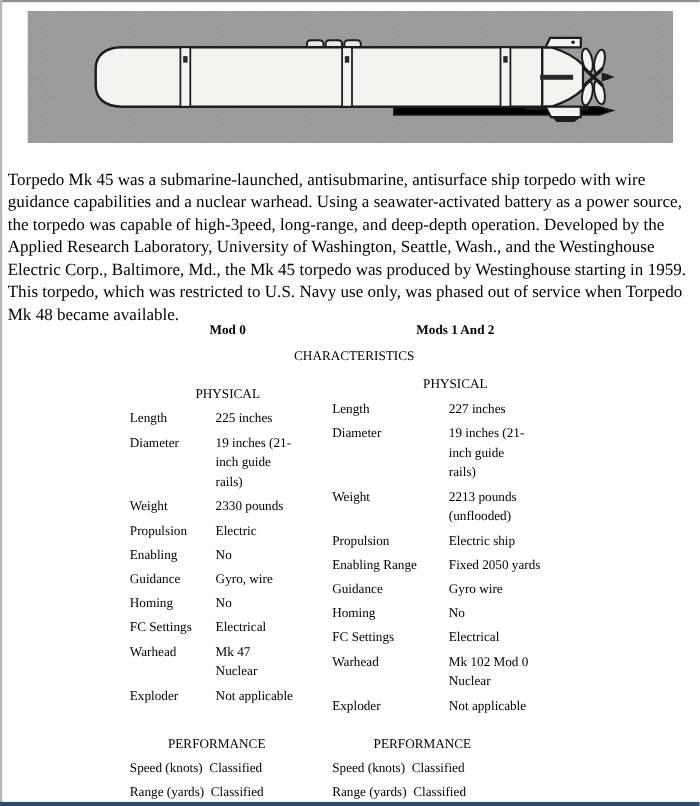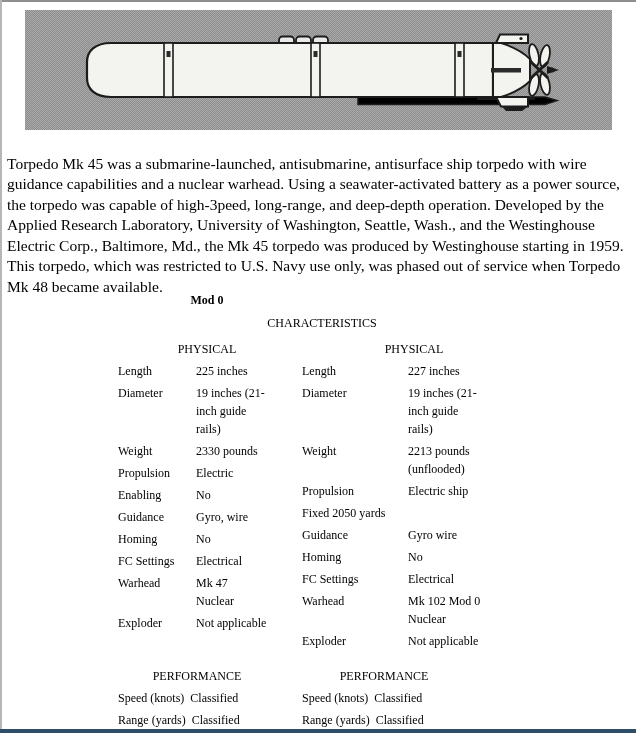--- a/index.html
+++ b/index.html
@@ -118,6 +118,7 @@
 
     <div class="mod-headers">
       <div class="mod-h left">Mod 0</div>
+      <div class="mod-h right">Mods 1 And 2</div>
     </div>
 
     <div class="char-title">CHARACTERISTICS</div>

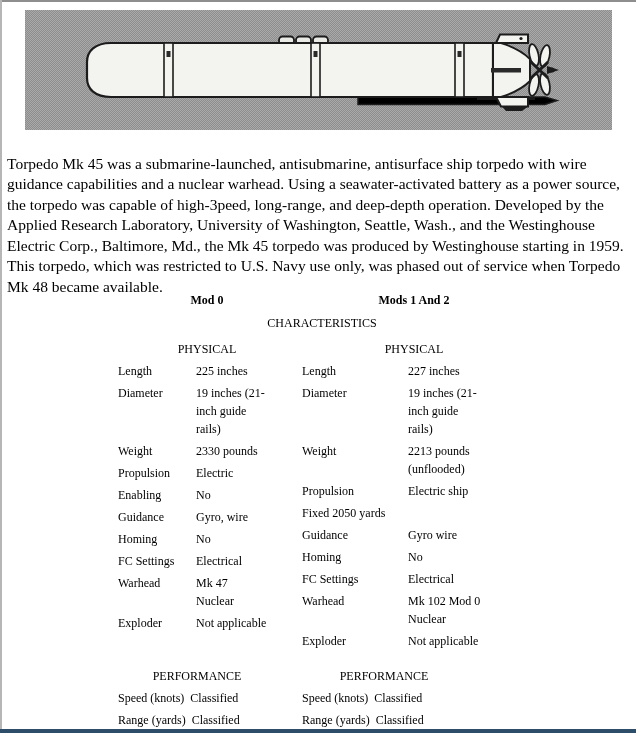--- a/index.html
+++ b/index.html
@@ -34,7 +34,7 @@
   .mod-h.left  { width: 178px; }
   .mod-h.right { width: 224px; margin-left: 6px; }
   .char-title { width: 408px; text-align: center; margin-top: 5px; }
-  .cols { display: flex; align-items: flex-start; margin-top: 8px; }
+  .cols { display: flex; align-items: center; margin-top: 8px; }
   .col.left  { width: 178px; }
   .col.right { width: 224px; margin-left: 6px; }
   .sec-h { text-align: center; margin-bottom: 4px; }

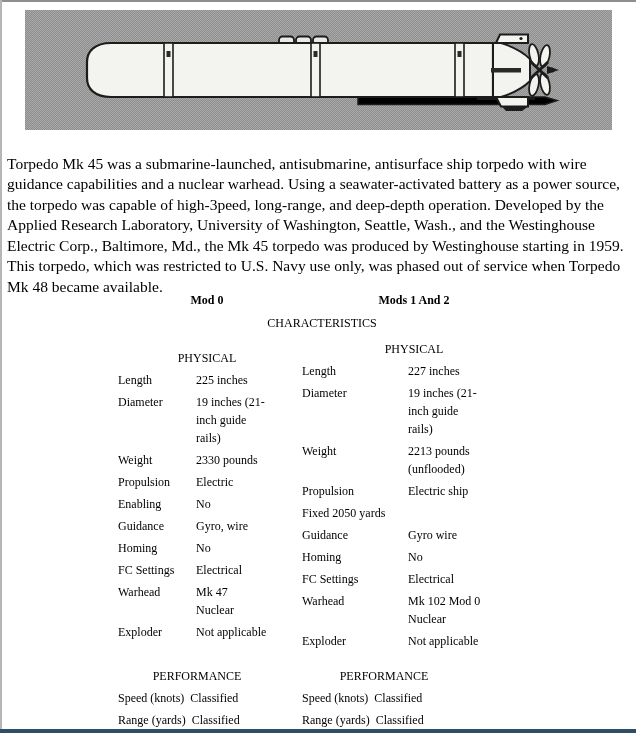--- a/index.html
+++ b/index.html
@@ -194,6 +194,7 @@
             <div class="val">Electric ship</div>
           </div>
         <div class="row">
+            <div class="lbl">Enabling Range</div>
             <div class="val">Fixed 2050 yards</div>
           </div>
         <div class="row">

